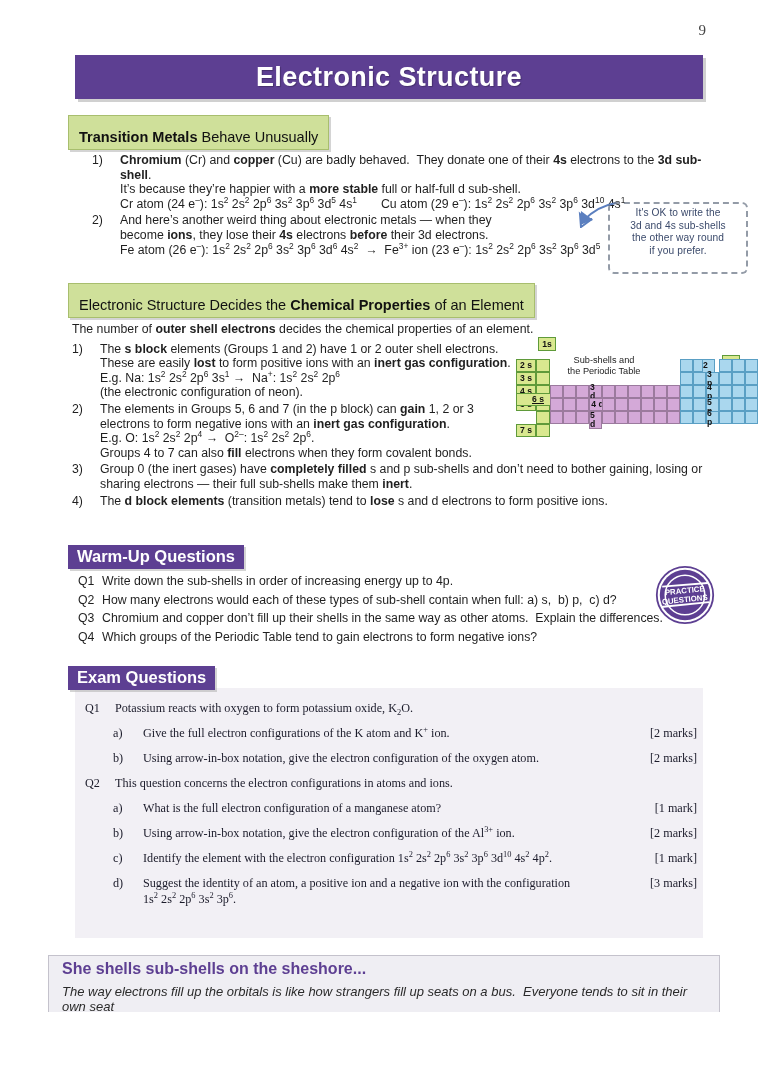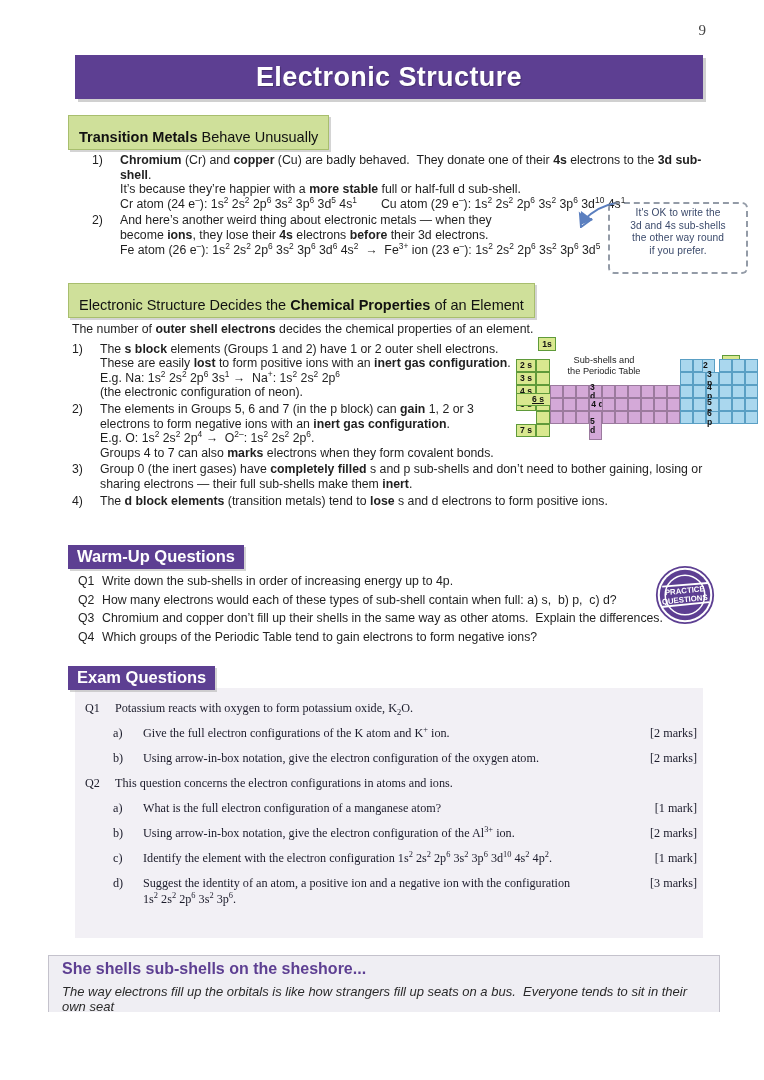--- a/index.html
+++ b/index.html
@@ -289,7 +289,7 @@
         <div class="cell d" style="left:34px; top:74px; width:13px; height:13px;"></div>
         <div class="cell d" style="left:47px; top:74px; width:13px; height:13px;"></div>
         <div class="cell d" style="left:60px; top:74px; width:13px; height:13px;"></div>
-        <div class="cell d" style="left:73px; top:74px; width:13px; height:29px;">5 d</div>
+        <div class="cell d" style="left:73px; top:74px; width:13px; height:18px;">5 d</div>
         <div class="cell d" style="left:86px; top:74px; width:13px; height:13px;"></div>
         <div class="cell d" style="left:99px; top:74px; width:13px; height:13px;"></div>
         <div class="cell d" style="left:112px; top:74px; width:13px; height:13px;"></div>

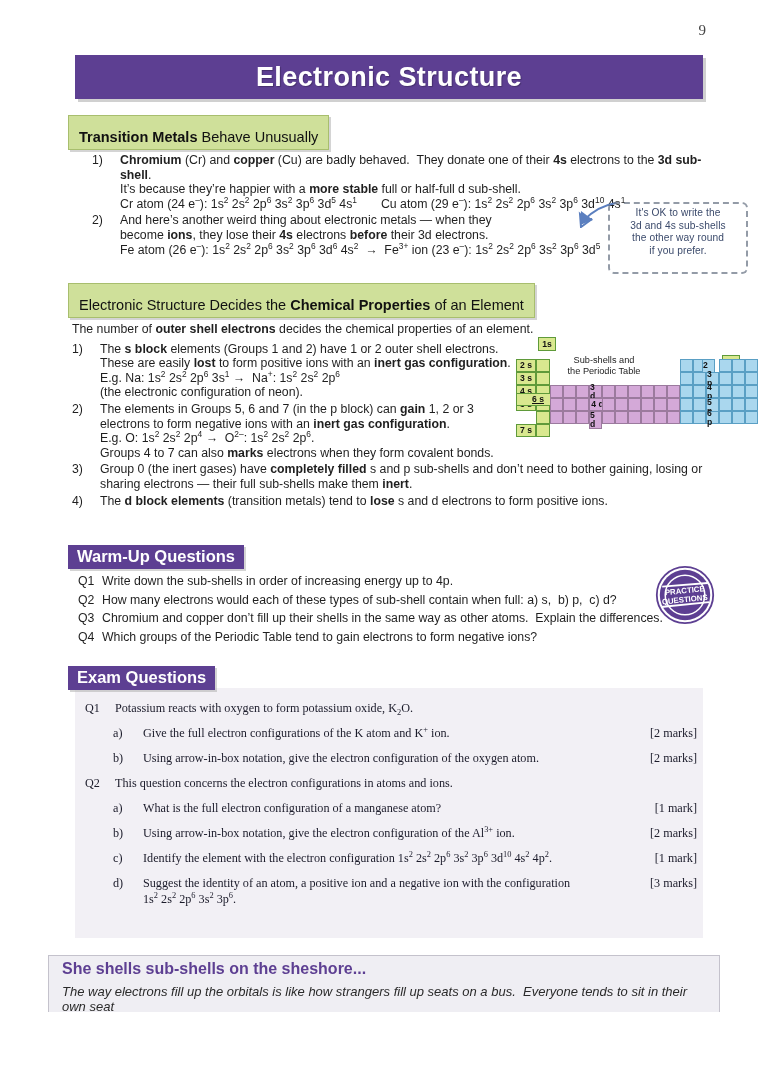--- a/index.html
+++ b/index.html
@@ -232,7 +232,7 @@
           <div>The elements in Groups 5, 6 and 7 (in the p block) can <b>gain</b> 1, 2 or 3</div>
           <div>electrons to form negative ions with an <b>inert gas configuration</b>.</div>
           <div>E.g. O: 1s<sup>2</sup> 2s<sup>2</sup> 2p<sup>4</sup> →&nbsp; O<sup>2–</sup>: 1s<sup>2</sup> 2s<sup>2</sup> 2p<sup>6</sup>.</div>
-          <div>Groups 4 to 7 can also <b>marks</b> electrons when they form covalent bonds.</div>
+          <div>Groups 4 to 7 can also <b>fill</b> electrons when they form covalent bonds.</div>
         </li>
         <li>
           <span class="num">3)</span>

